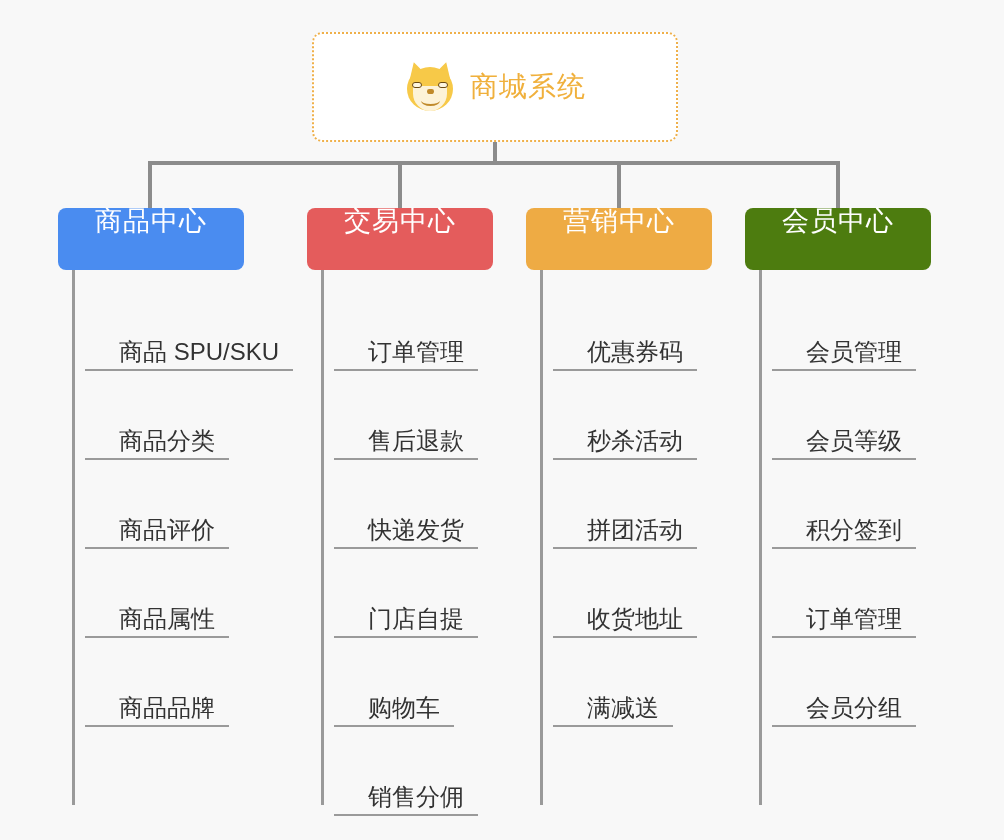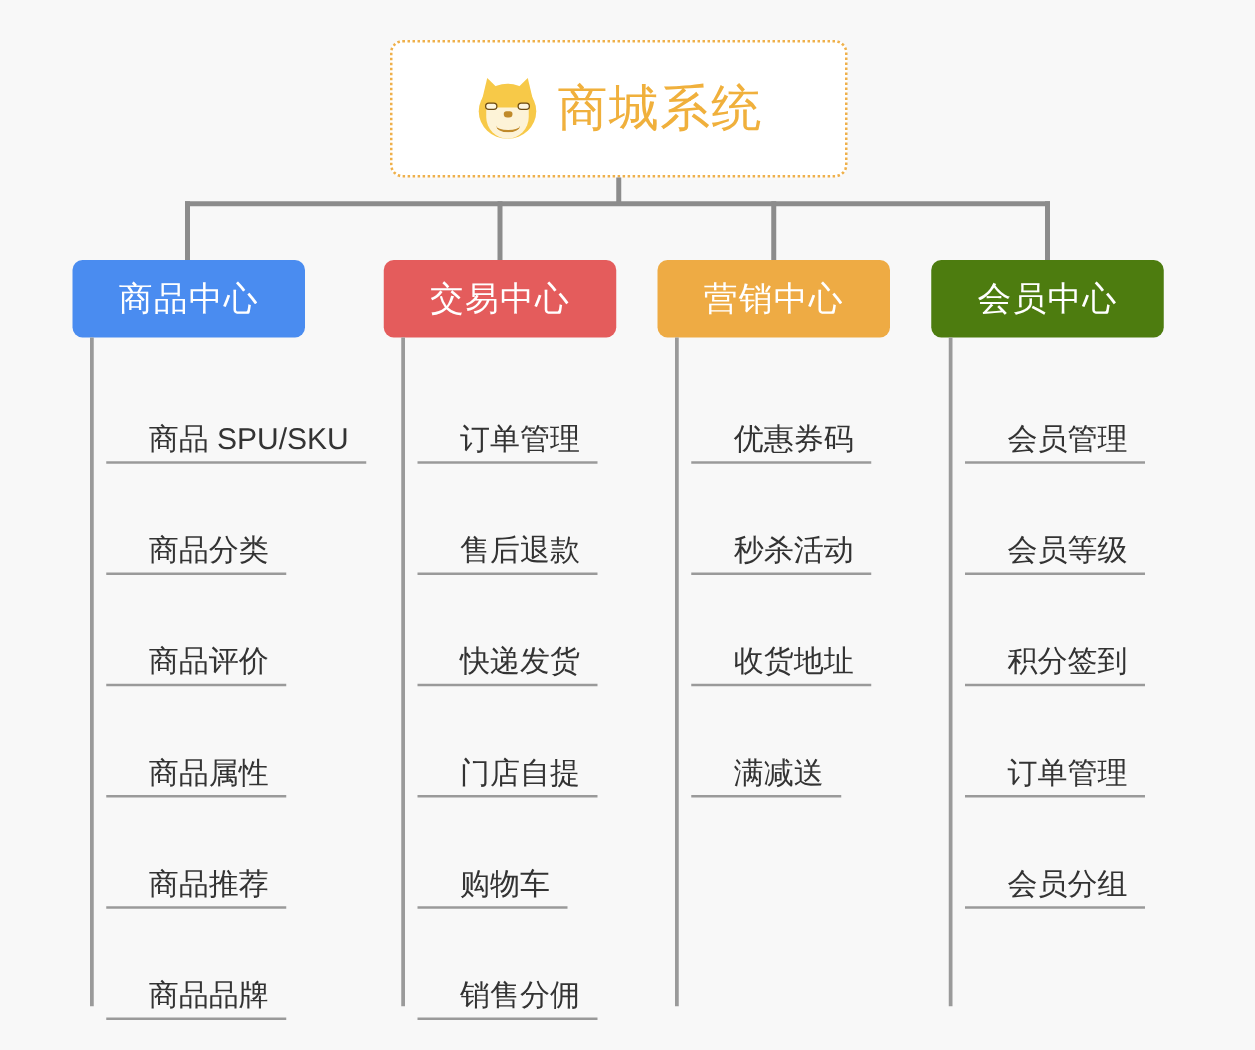--- a/index.html
+++ b/index.html
@@ -46,7 +46,7 @@
     flex: 0 0 auto;
   }
   .root-title {
-    font-size: 40px;
+    font-size: 28px;
     line-height: 1;
     color: #f0b03c;
     letter-spacing: 1px;

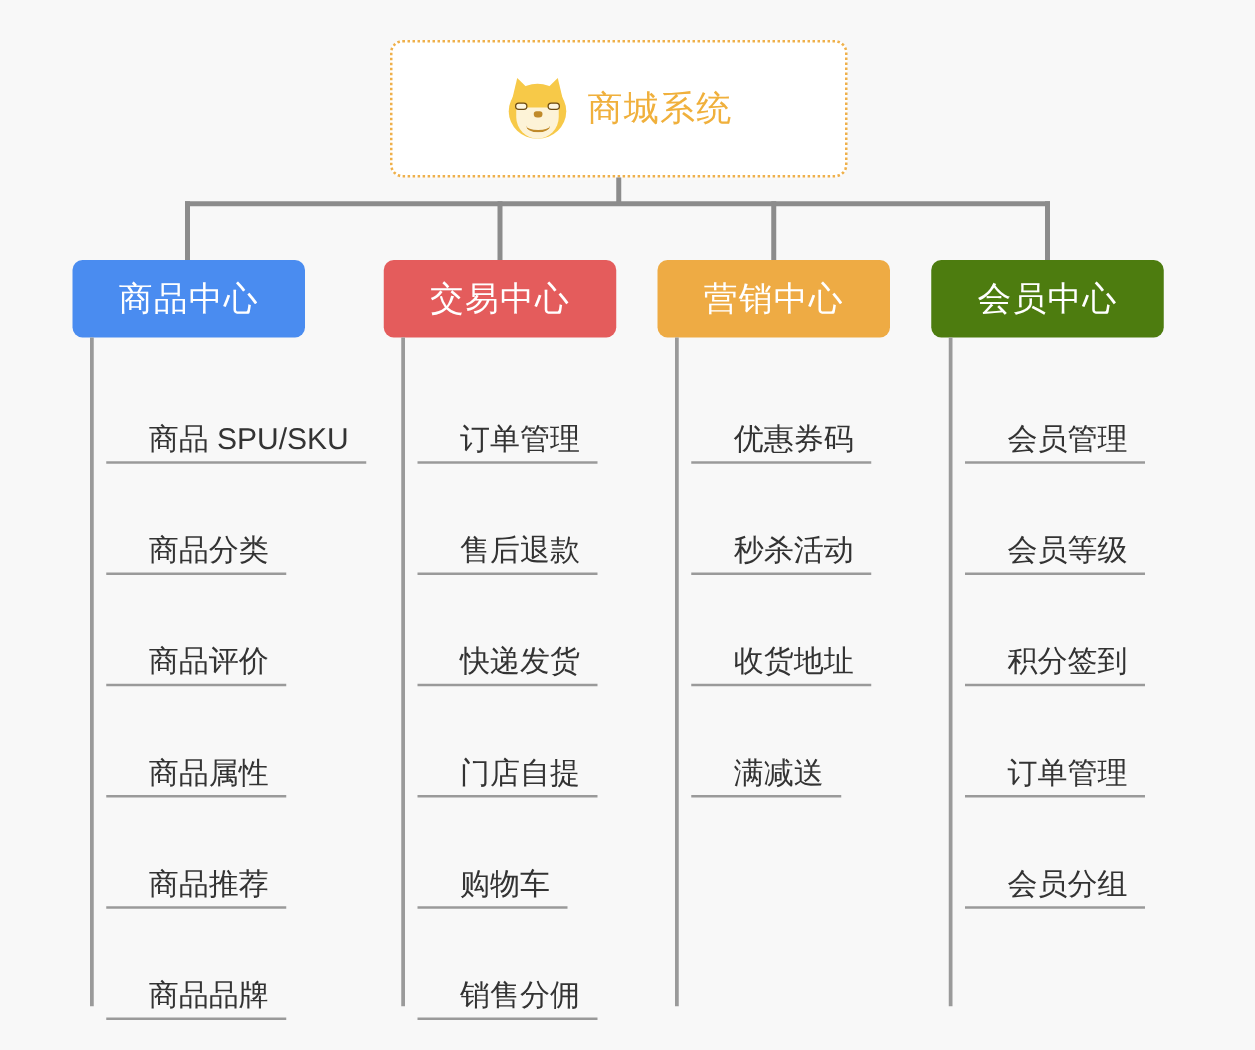--- a/index.html
+++ b/index.html
@@ -88,7 +88,7 @@
     box-sizing: border-box;
     border-radius: 8px;
     display: flex;
-    align-items: center;
+    align-items: flex-start;
     justify-content: center;
     color: #ffffff;
     font-size: 27px;

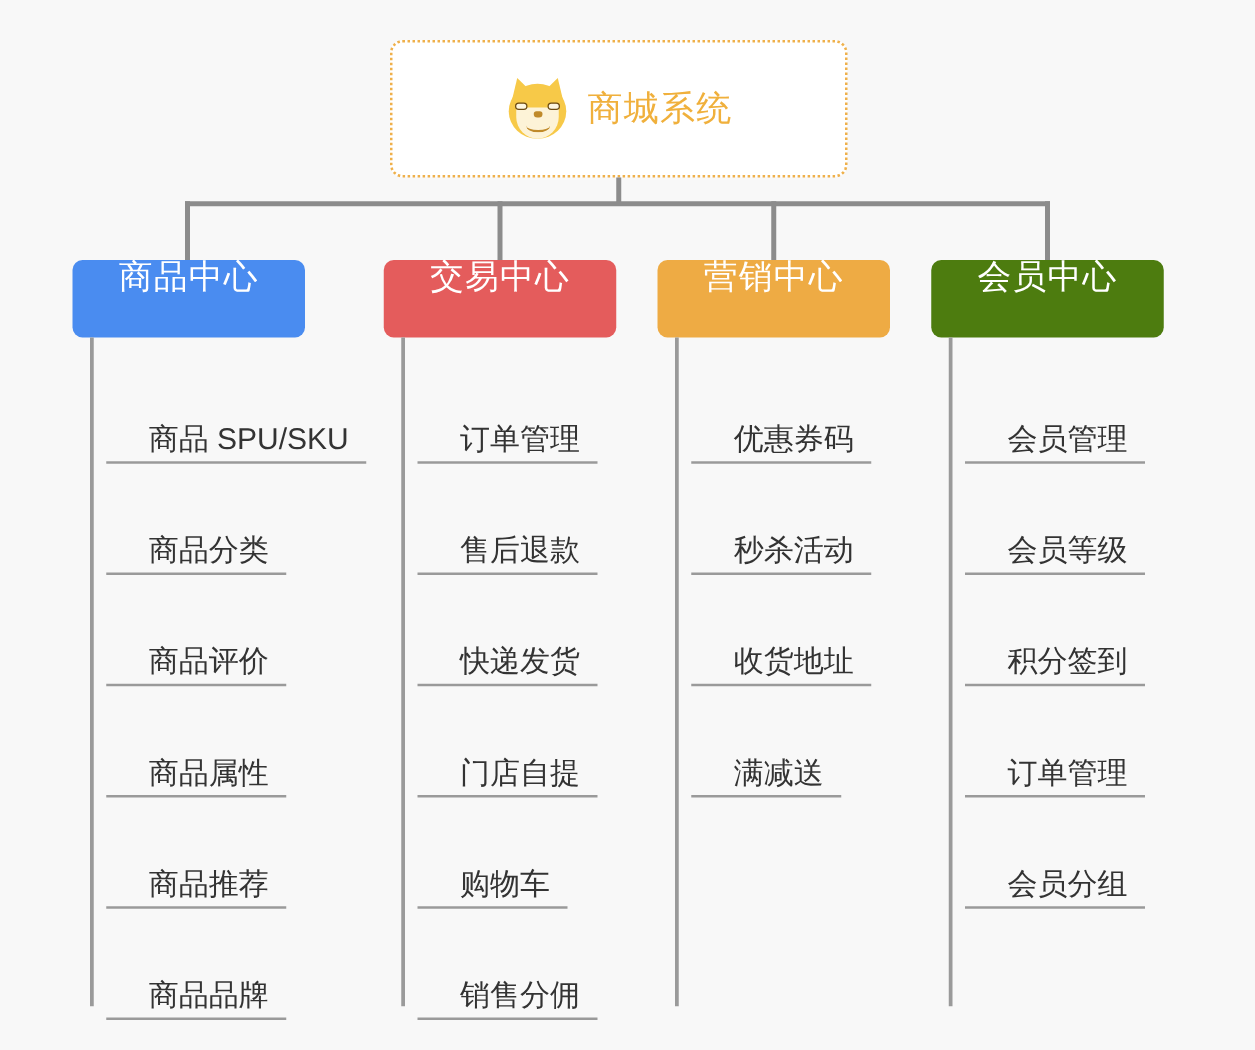--- a/index.html
+++ b/index.html
@@ -310,6 +310,10 @@
           </li>
           <li class="leaf-item">
             <span class="leaf-rule" style="width: 144px;"></span>
+            <span class="leaf-label">拼团活动</span>
+          </li>
+          <li class="leaf-item">
+            <span class="leaf-rule" style="width: 144px;"></span>
             <span class="leaf-label">收货地址</span>
           </li>
           <li class="leaf-item">

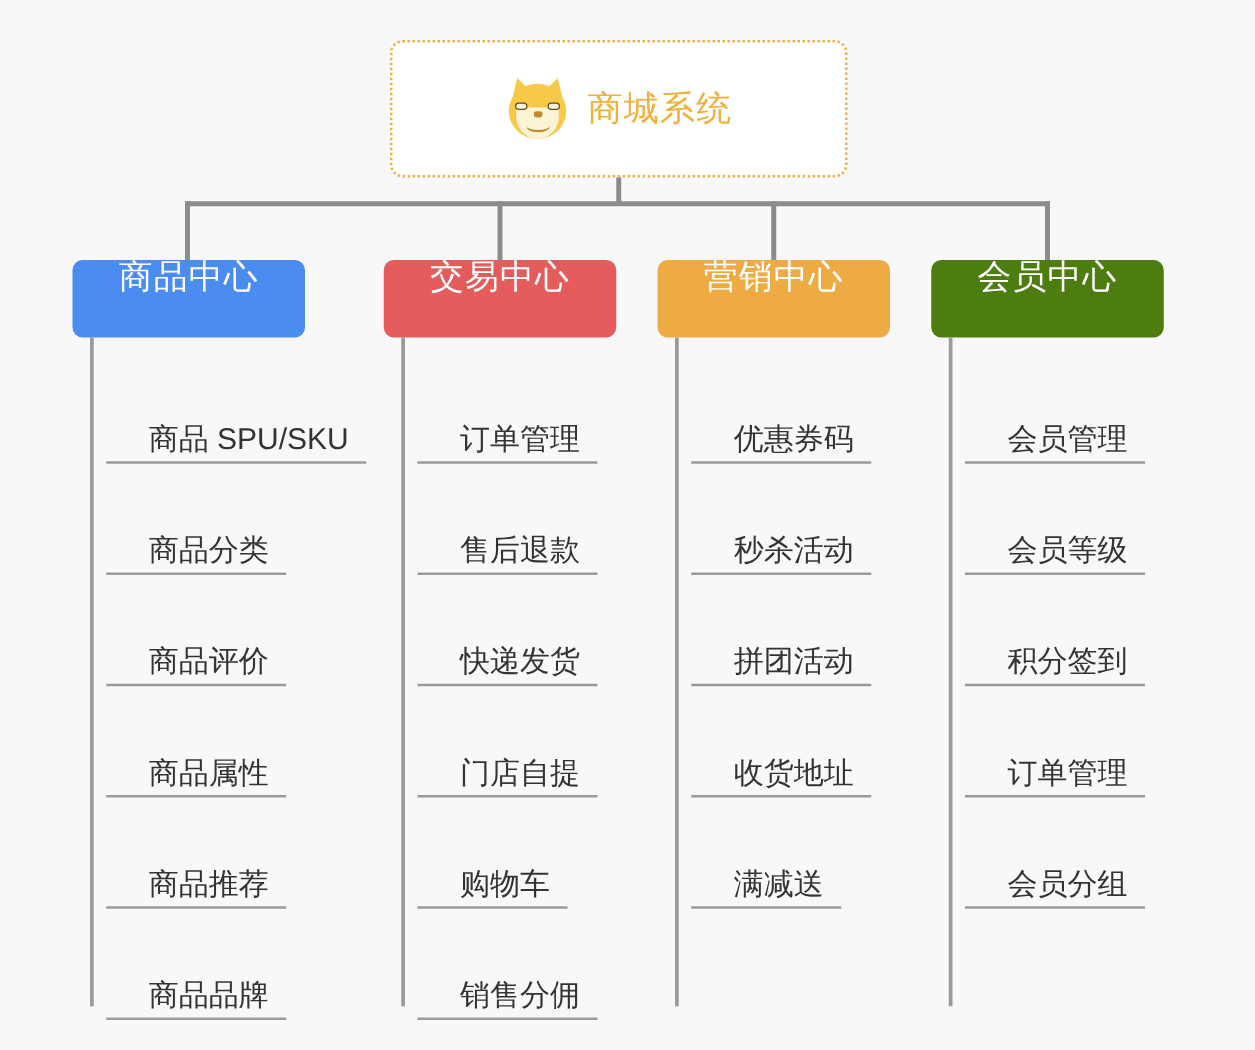--- a/index.html
+++ b/index.html
@@ -250,10 +250,6 @@
           </li>
           <li class="leaf-item">
             <span class="leaf-rule" style="width: 144px;"></span>
-            <span class="leaf-label">商品推荐</span>
-          </li>
-          <li class="leaf-item">
-            <span class="leaf-rule" style="width: 144px;"></span>
             <span class="leaf-label">商品品牌</span>
           </li>
         </ul>

